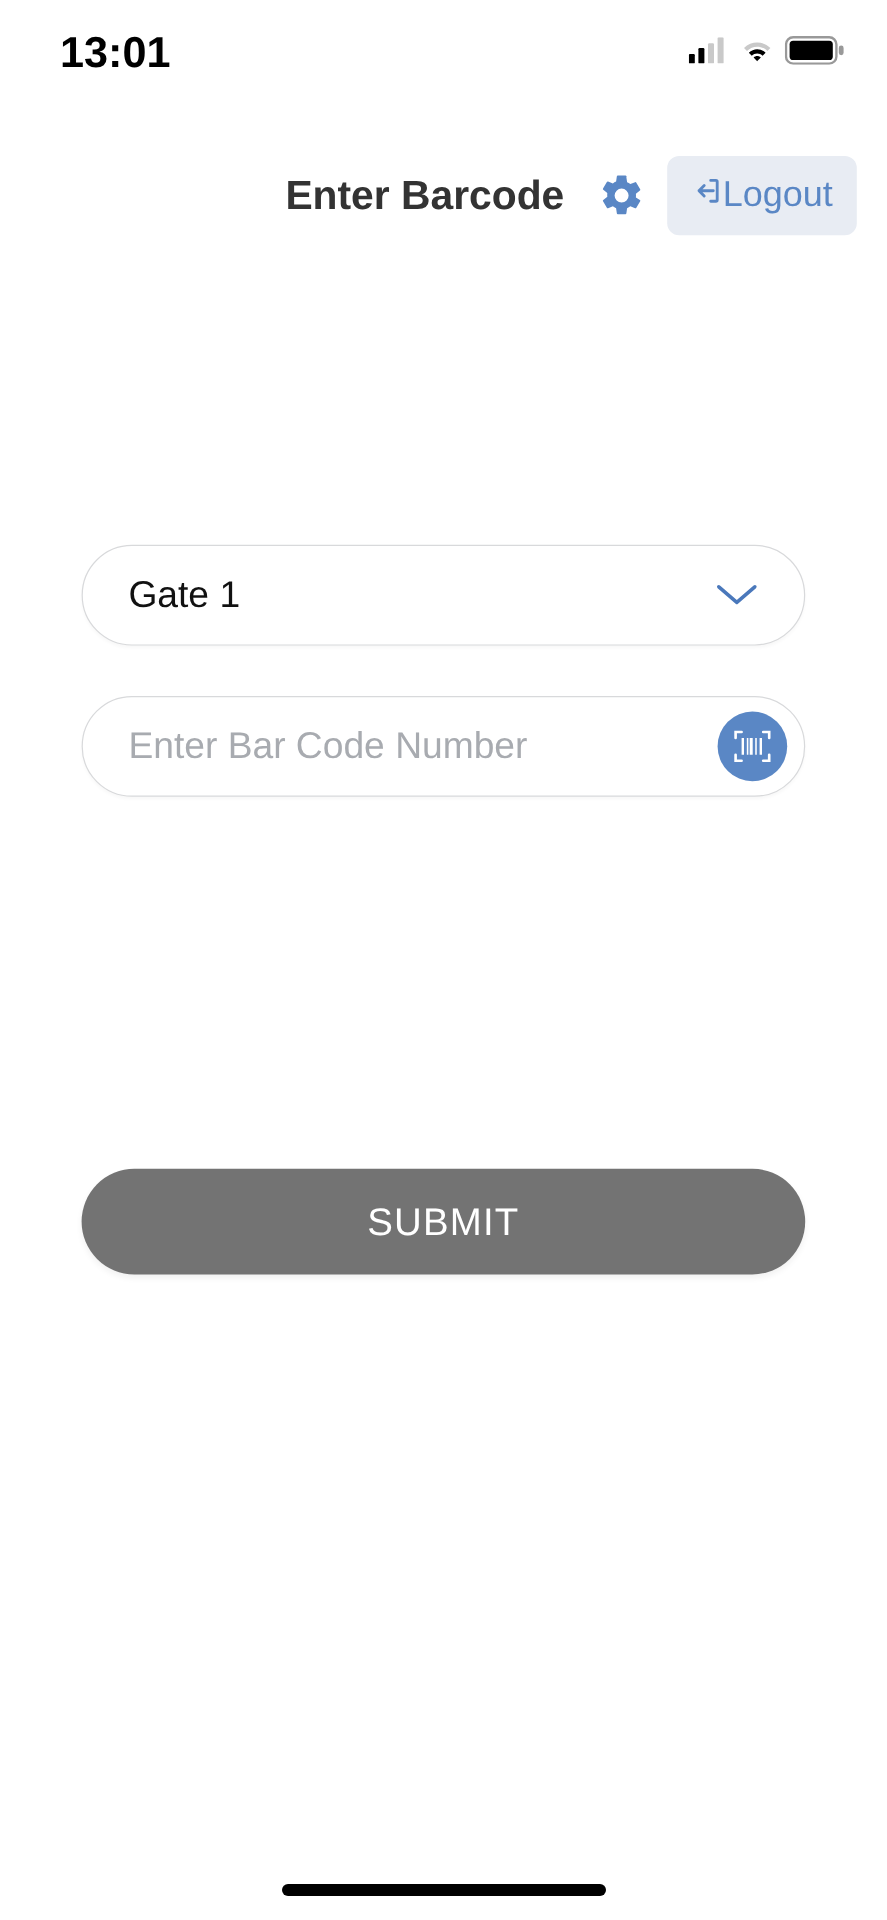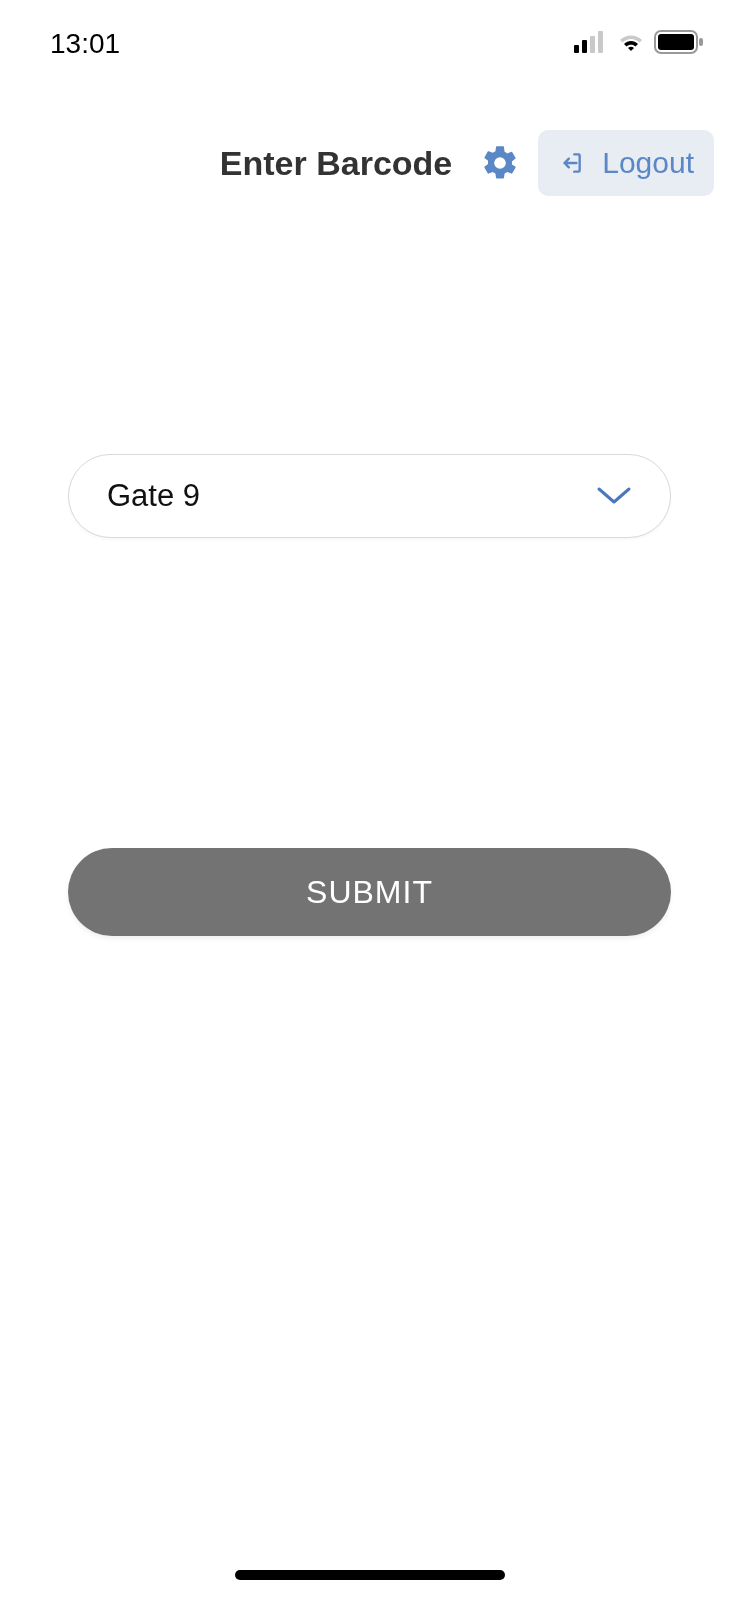--- a/index.html
+++ b/index.html
@@ -24,8 +24,8 @@
       height: 70px;
     }
     .status-time {
-      font-size: 28px;
-      font-weight: 400;
+      font-size: 36px;
+      font-weight: 700;
       color: #000;
     }
     .status-icons {

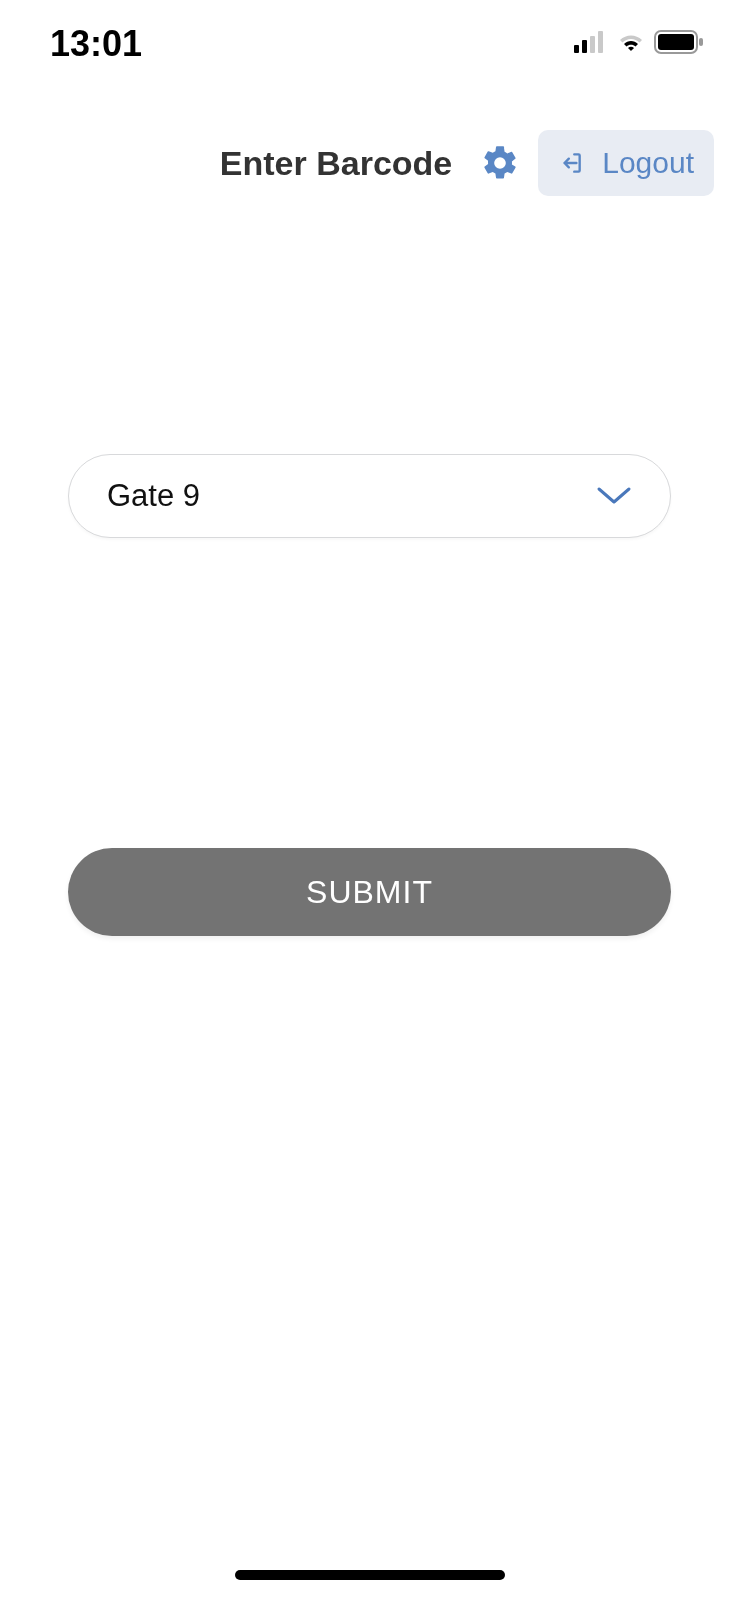--- a/index.html
+++ b/index.html
@@ -56,8 +56,8 @@
       border-radius: 10px;
       padding: 16px 20px;
       display: flex;
-      align-items: center;
-      gap: 18px;
+      align-items: flex-start;
+      gap: 0;
       border: none;
       cursor: pointer;
     }

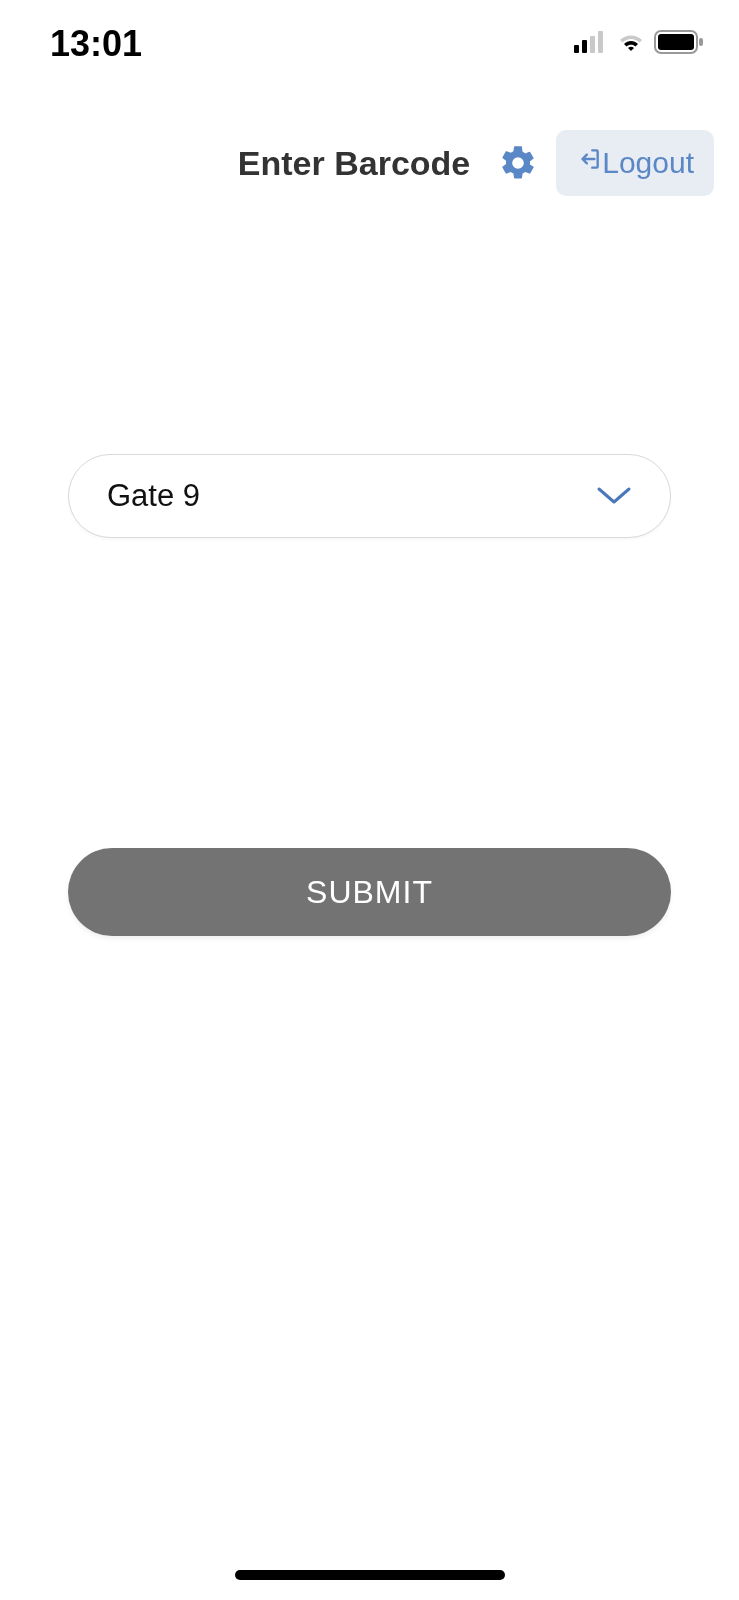--- a/index.html
+++ b/index.html
@@ -195,7 +195,7 @@
 
 <div class="content">
   <div class="dropdown">
-    <span class="dropdown-value">Gate 9</span>
+    <span class="dropdown-value">Gate 1</span>
     <svg width="36" height="20" viewBox="0 0 36 20">
       <path d="M3 3 L18 16 L33 3" fill="none" stroke="#4a78bb" stroke-width="3" stroke-linecap="round" stroke-linejoin="round"></path>
     </svg>

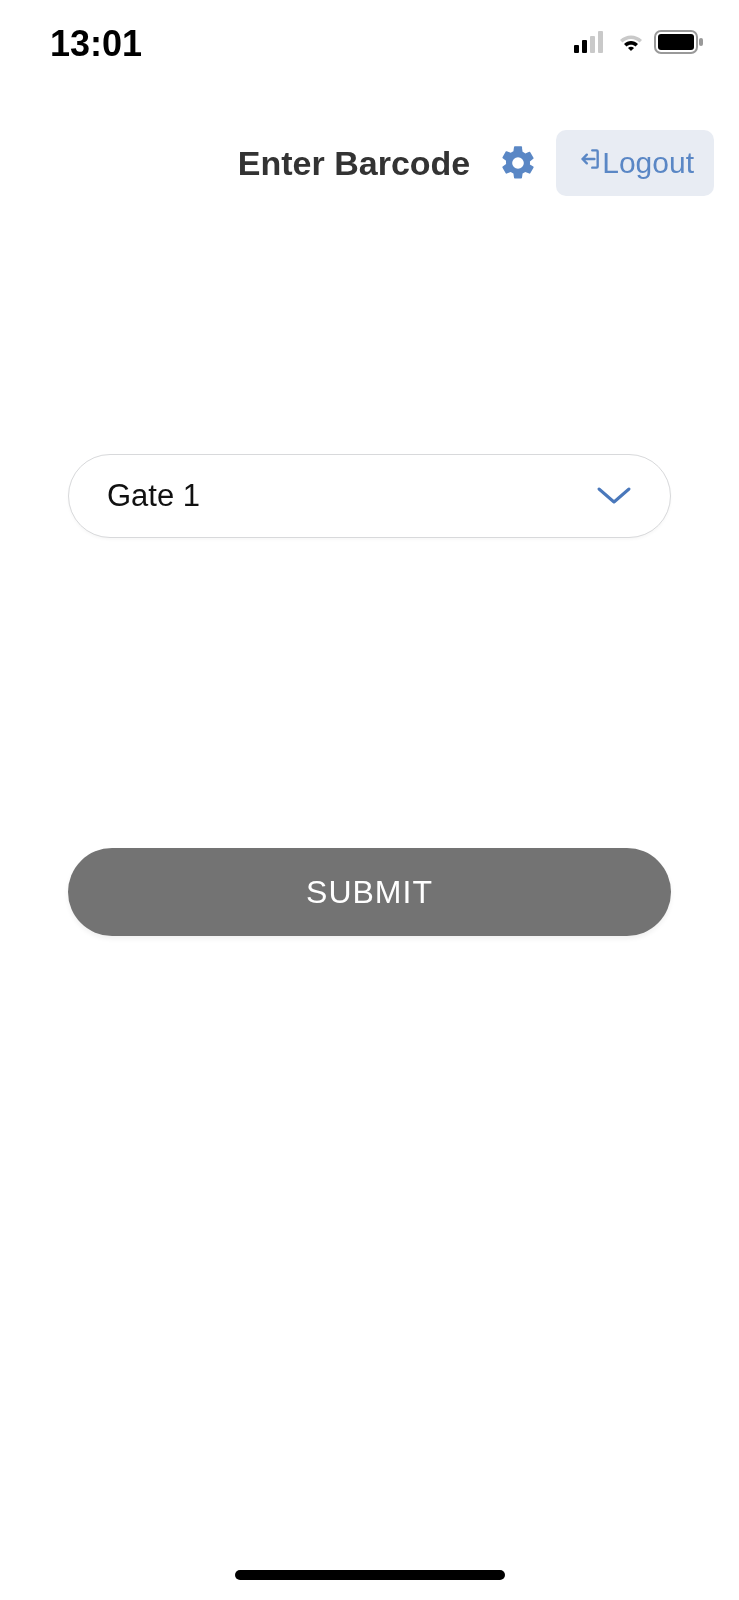--- a/index.html
+++ b/index.html
@@ -201,6 +201,19 @@
     </svg>
   </div>
 
+  <div class="input-row">
+    <input type="text" class="barcode-input" placeholder="Enter Bar Code Number" style="">
+    <div class="scan-icon-circle">
+      <svg width="34" height="34" viewBox="0 0 34 34">
+        <path d="M3 10 L3 5 L8 5 M26 5 L31 5 L31 10 M31 24 L31 29 L26 29 M8 29 L3 29 L3 24" fill="none" stroke="#fff" stroke-width="2.2" stroke-linecap="round"></path>
+        <line x1="9" y1="10" x2="9" y2="24" stroke="#fff" stroke-width="2"></line>
+        <line x1="13" y1="10" x2="13" y2="24" stroke="#fff" stroke-width="1.3"></line>
+        <line x1="16" y1="10" x2="16" y2="24" stroke="#fff" stroke-width="2.5"></line>
+        <line x1="20" y1="10" x2="20" y2="24" stroke="#fff" stroke-width="1.3"></line>
+        <line x1="24" y1="10" x2="24" y2="24" stroke="#fff" stroke-width="2"></line>
+      </svg>
+    </div>
+  </div>
 
   <button class="submit-button">SUBMIT</button>
 </div>

